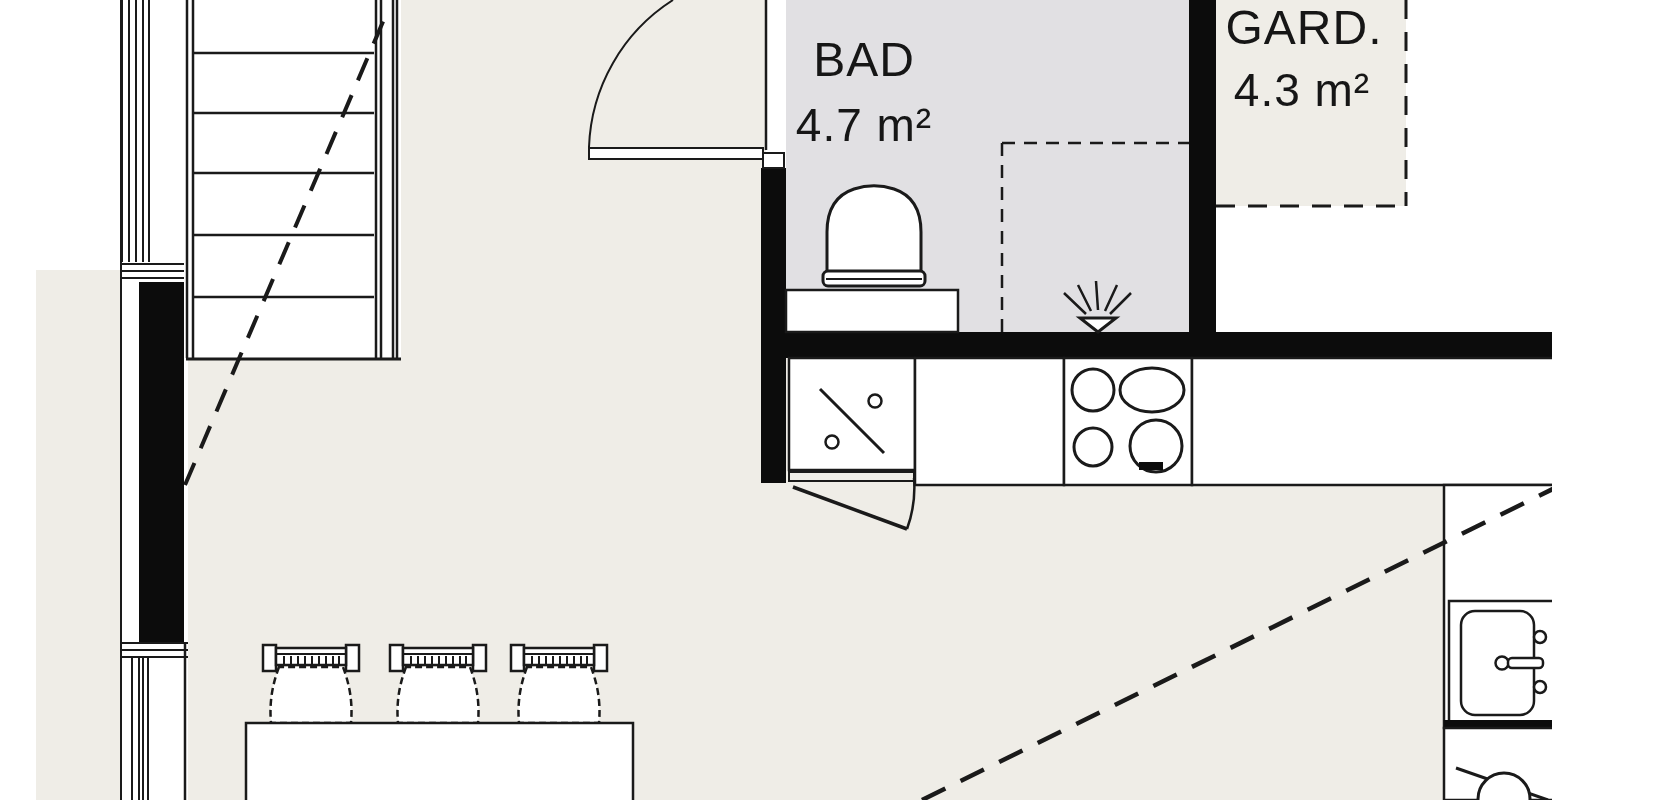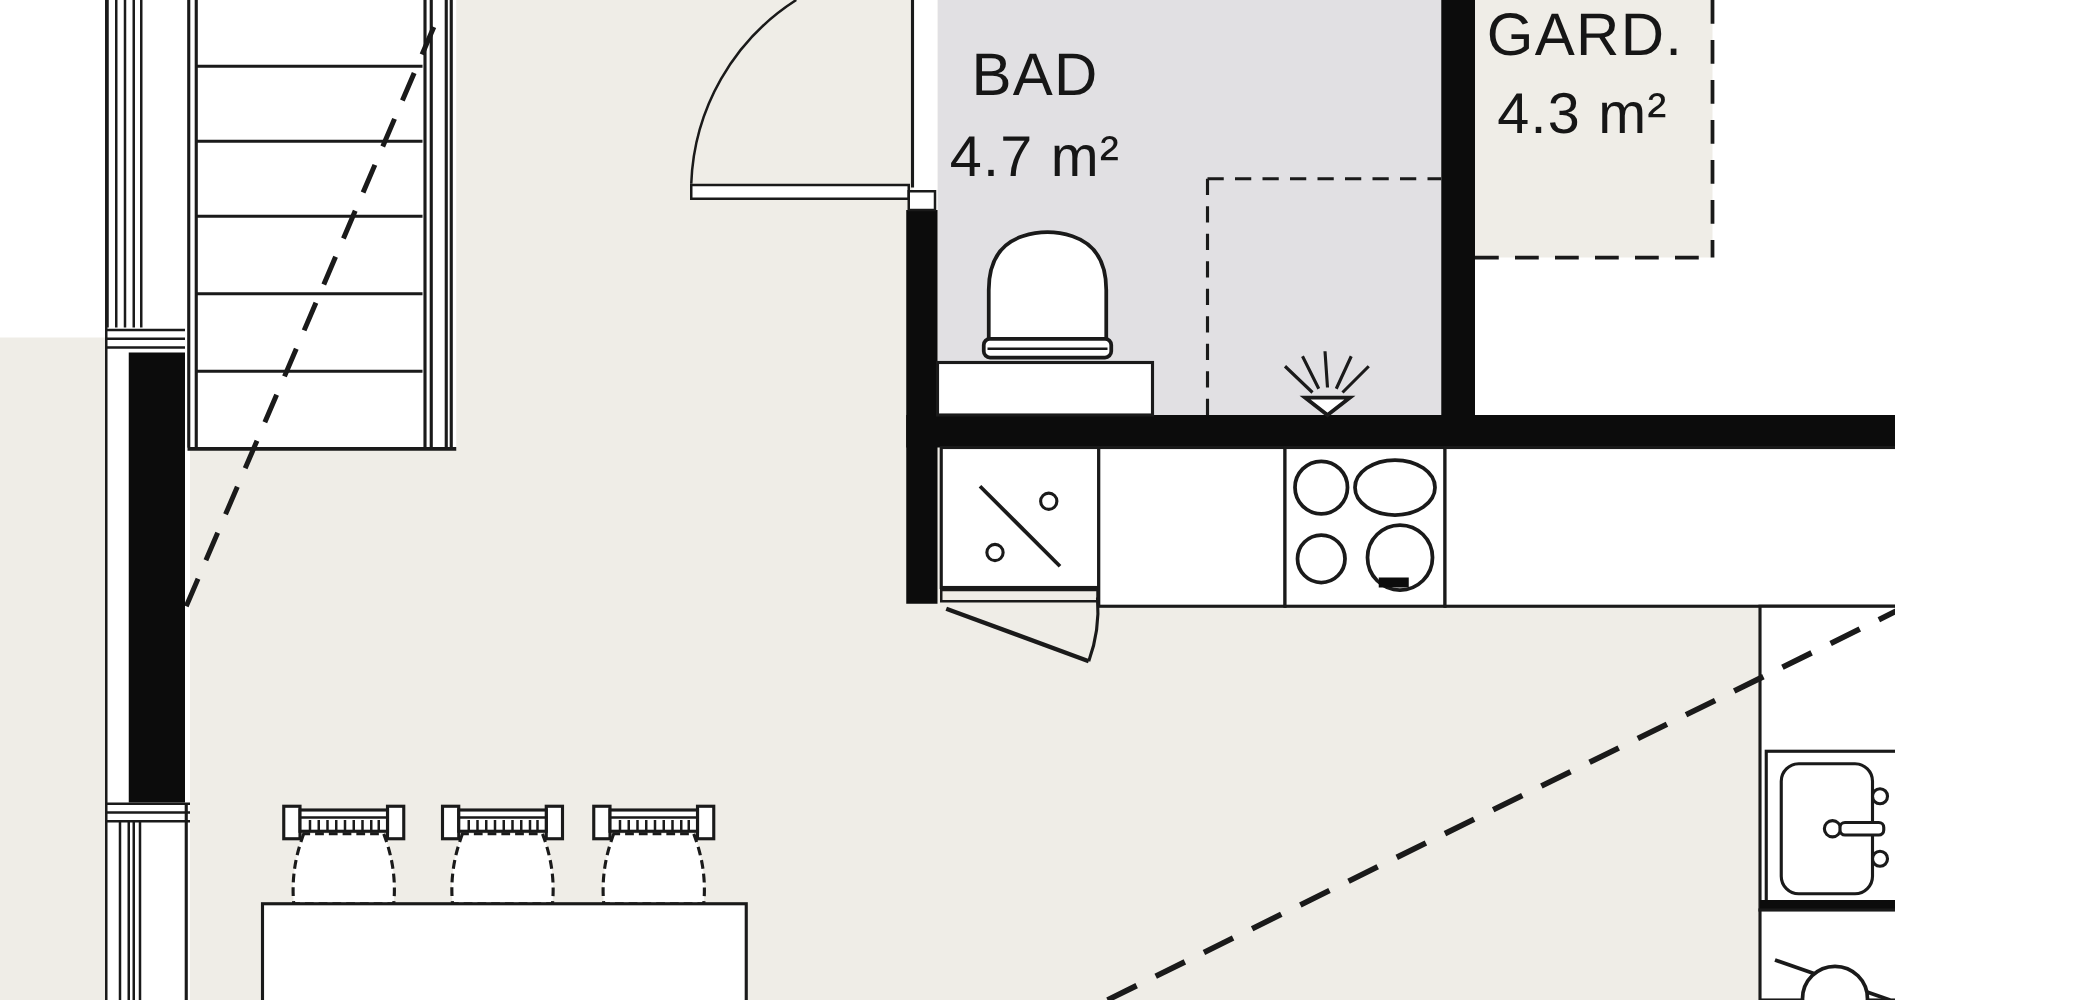--- a/index.html
+++ b/index.html
@@ -4,7 +4,7 @@
 <style>
   html,body{margin:0;padding:0;background:#fff;}
   .stage{position:relative;width:1516px;height:800px;overflow:hidden;
-         font-family:"Liberation Sans",sans-serif;}
+         font-family:"Liberation Sans",sans-serif;margin-left:36px;}
   svg{display:block;}
   
   .ln{stroke:var(--line-dark,#1a1a1a);fill:none;stroke-linecap:butt;}

